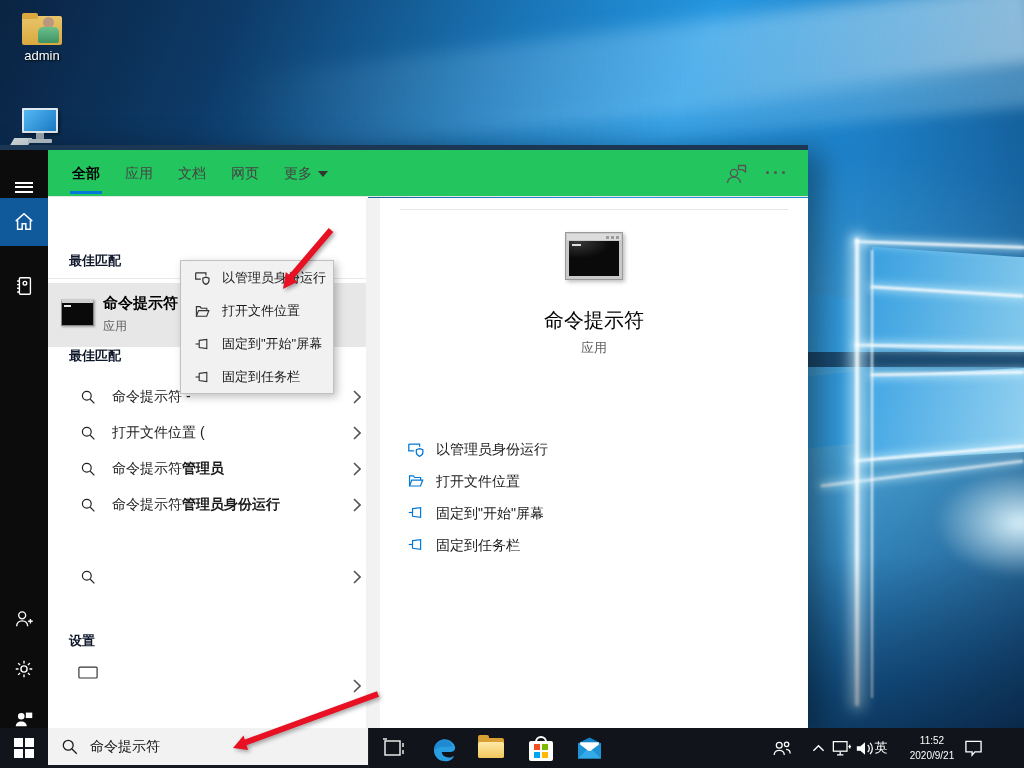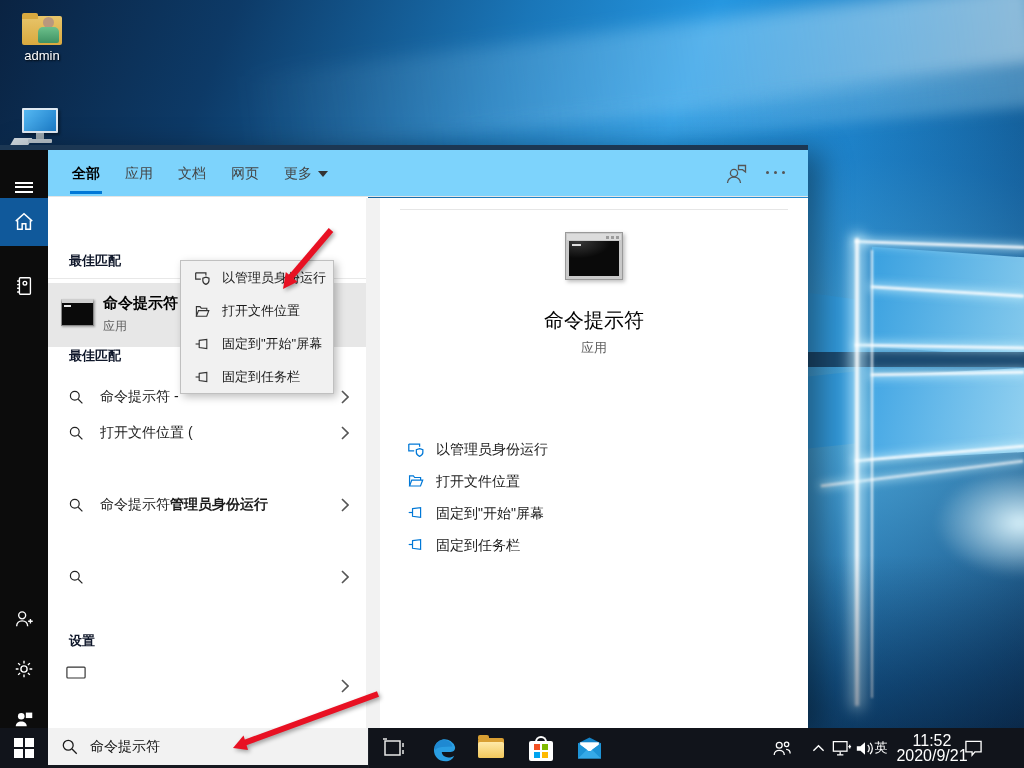--- a/index.html
+++ b/index.html
@@ -66,7 +66,7 @@
   .sbBtn.sel{background:#10599b;}
   .hline{width:18px;height:2px;background:#fff;margin:2.5px 0;}
 
-  .topbar{position:absolute;left:48px;top:5px;width:760px;height:47px;background:#7dd3fc;border-bottom:1px solid #e5e5e5;}
+  .topbar{position:absolute;left:48px;top:5px;width:760px;height:47px;background:#22c55e;border-bottom:1px solid #e5e5e5;}
   .tabs{position:absolute;left:24px;top:0;height:47px;display:flex;gap:25px;}
   .tab{position:relative;height:100%;display:flex;align-items:center;font-size:14px;color:#444;cursor:default;}
   .tab.sel{color:#000;font-weight:700;}

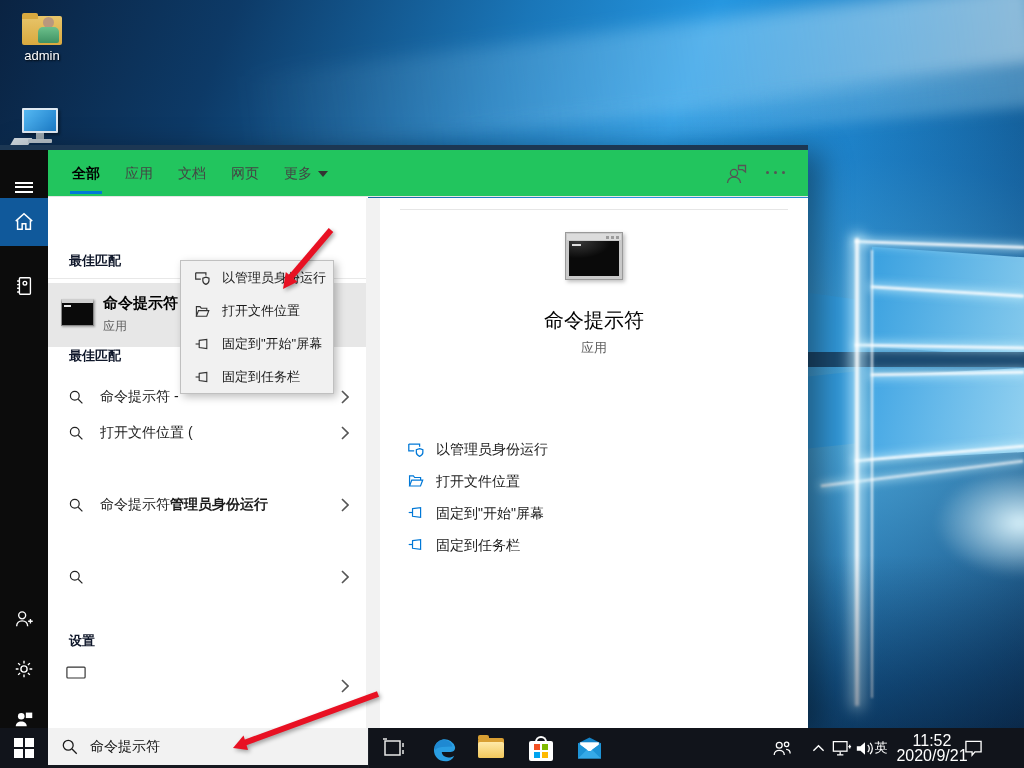--- a/index.html
+++ b/index.html
@@ -91,7 +91,7 @@
   .bestTitle{position:absolute;left:55px;top:11px;font-size:15px;font-weight:700;color:#000;}
   .bestSub{position:absolute;left:55px;top:35px;font-size:12px;color:#5f5f5f;}
 
-  .listRow{position:absolute;left:0;width:320px;height:36px;padding-left:28px;}
+  .listRow{position:absolute;left:12px;width:320px;height:36px;padding-left:28px;}
   .lr-ic{position:absolute;left:20px;top:10px;}
   .lr-tx{position:absolute;left:52px;top:9px;font-size:14px;color:#1b1b1b;white-space:nowrap;}
   .lr-tx b{font-weight:700;}

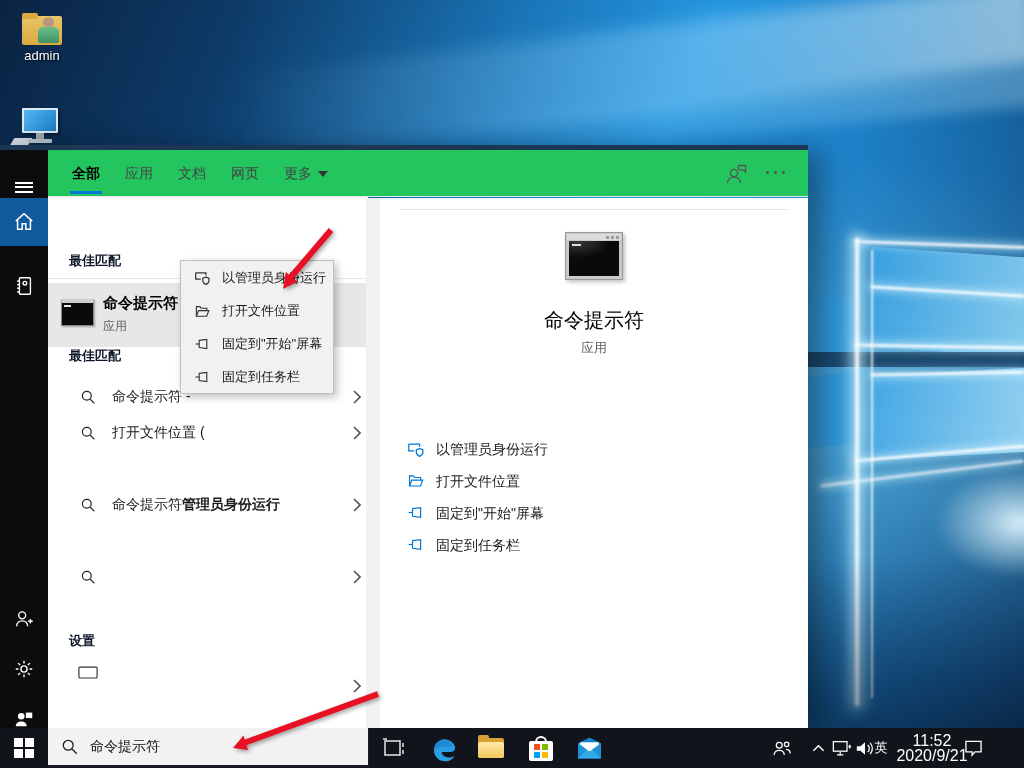--- a/index.html
+++ b/index.html
@@ -307,6 +307,16 @@
               <path d="M1 1 L7 7 L1 13"></path>
             </svg></span>
       </div>
+      <div class="listRow" style="top:254px;">
+        <span class="lr-ic"><svg width="16" height="16" viewBox="0 0 20 20" fill="none" stroke="#222" stroke-width="1.5">
+              <circle cx="8.5" cy="8.5" r="5.5"></circle>
+              <path d="M12.8 12.8 L18 18"></path>
+            </svg></span>
+        <span class="lr-tx"><span>命令提示符</span><b>管理员</b></span>
+        <span class="lr-ch"><svg width="8" height="14" viewBox="0 0 8 14" fill="none" stroke="#555" stroke-width="1.6">
+              <path d="M1 1 L7 7 L1 13"></path>
+            </svg></span>
+      </div>
       <div class="listRow" style="top:290px;">
         <span class="lr-ic"><svg width="16" height="16" viewBox="0 0 20 20" fill="none" stroke="#222" stroke-width="1.5">
               <circle cx="8.5" cy="8.5" r="5.5"></circle>

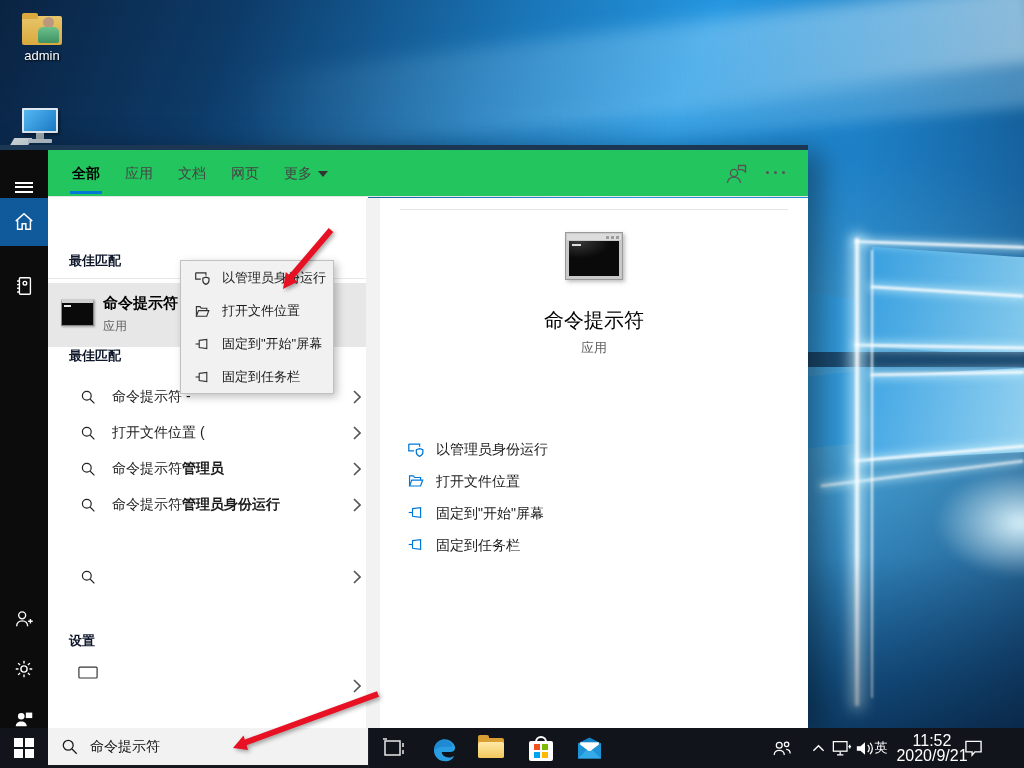--- a/index.html
+++ b/index.html
@@ -145,7 +145,7 @@
   .storeTb .bag i:nth-child(4){background:#ffb900;}
   .tray{position:absolute;top:0;height:40px;display:flex;align-items:center;justify-content:center;color:#fff;}
   .lang{font-size:13px;}
-  .clock{font-size:16px;line-height:15px;text-align:center;}
+  .clock{font-size:10px;line-height:15px;text-align:center;}
   .tbSep{position:absolute;left:368px;top:0;width:1px;height:40px;background:#1d2129;}
 
   .arrows{position:absolute;left:0;top:0;z-index:20;pointer-events:none;

